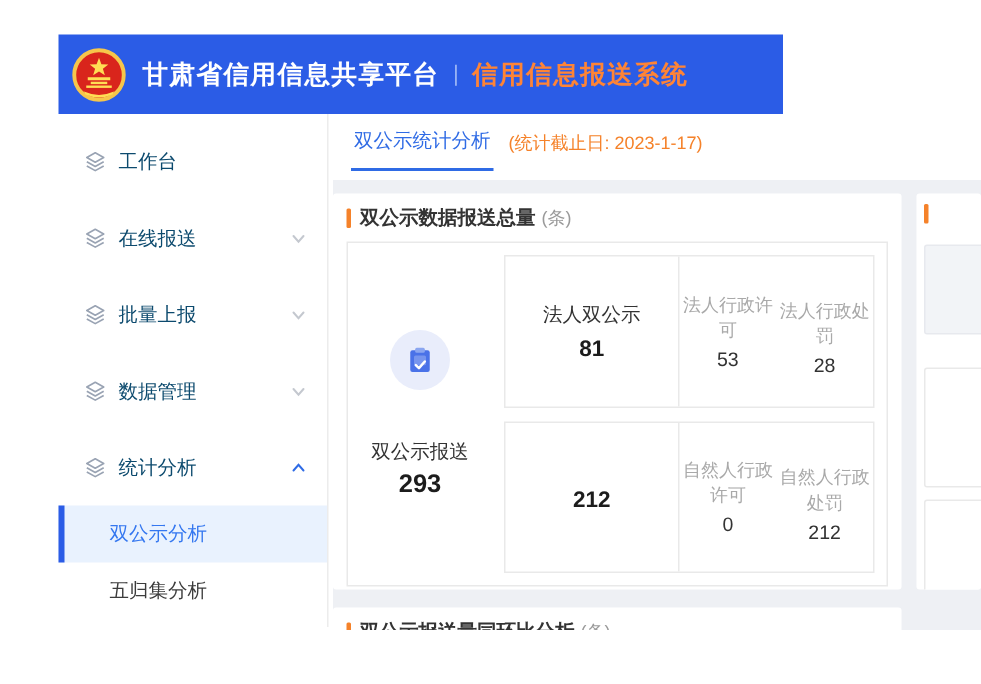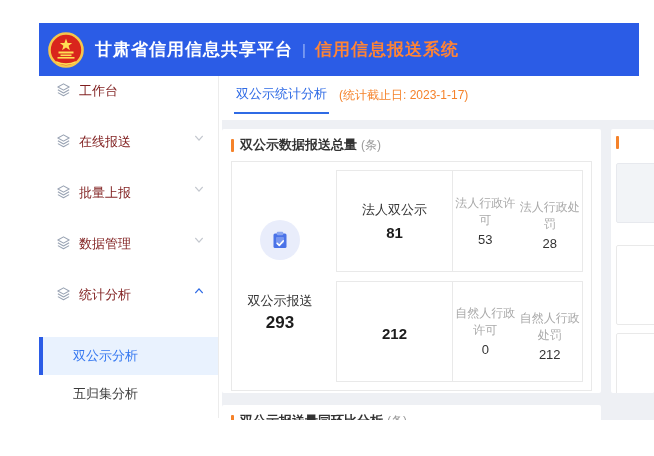--- a/index.html
+++ b/index.html
@@ -9,7 +9,7 @@
 
   
   .header {
-    position:absolute; left:39px; top:23px; width:600px; height:53px;
+    position:absolute; left:39px; top:23px; width:483px; height:53px;
     background:#2b5ce6; display:flex; align-items:center; padding-left:9px;
   }
   .emblem { width:36px; height:36px; flex:0 0 auto; }

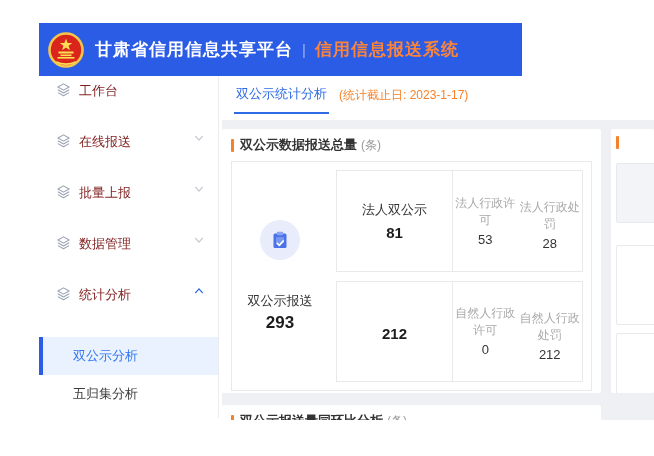--- a/index.html
+++ b/index.html
@@ -23,8 +23,8 @@
     background:#ffffff; border-right:1px solid #ececec; padding-top:6px;
   }
   .side-item {
-    height:51px; display:flex; align-items:flex-start; padding:0 14px 0 17px;
-    color:#7f1d1d; font-size:13px; cursor:pointer;
+    height:51px; display:flex; align-items:center; padding:0 14px 0 17px;
+    color:#0c4a6e; font-size:13px; cursor:pointer;
   }
   .side-item .layers-icon { width:15px; height:15px; color:#99a3b3; margin-right:8px; flex:0 0 auto; }
   .side-item .chevron { margin-left:auto; width:10px; height:10px; color:#c4c8cf; }

